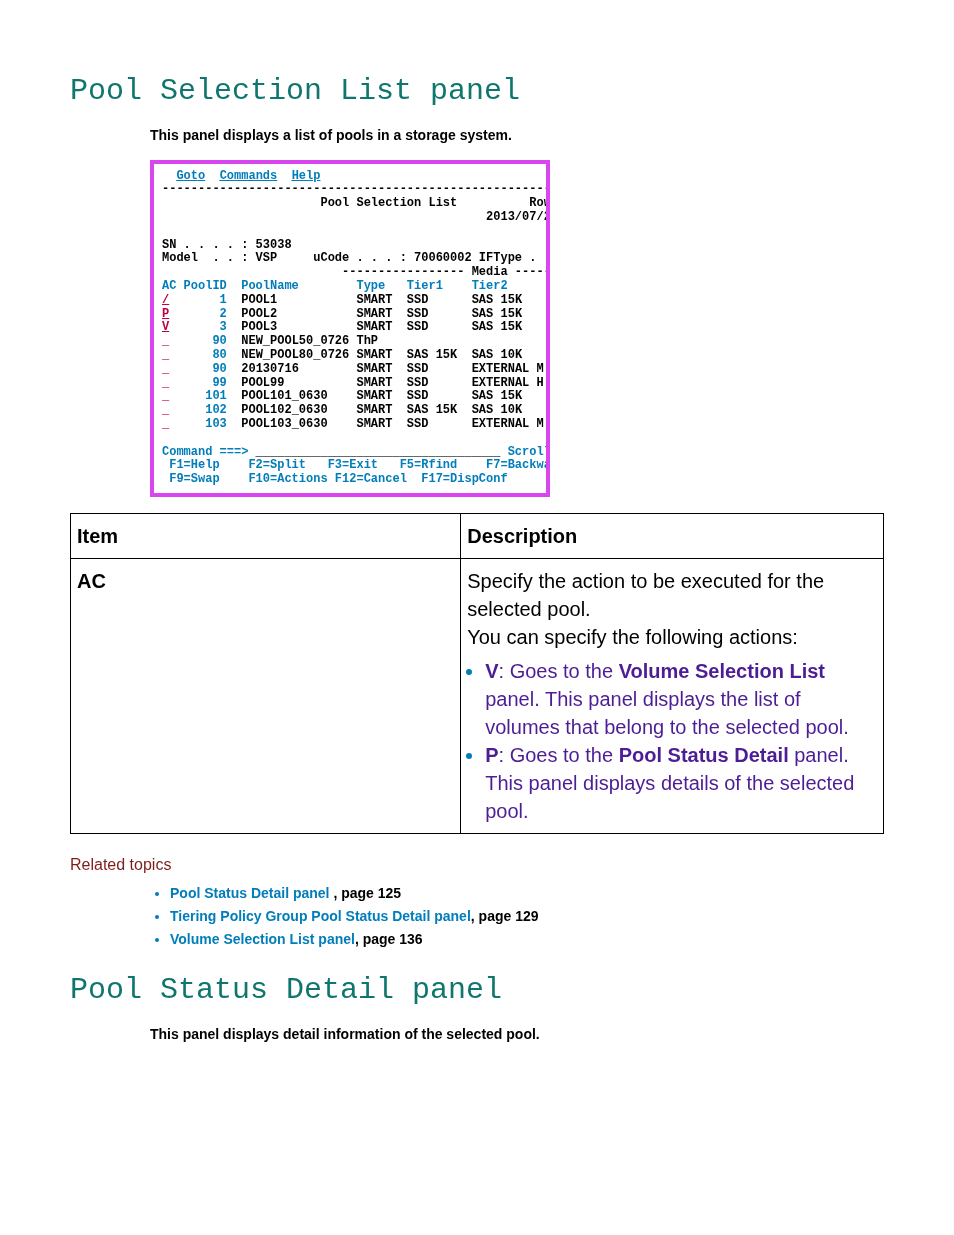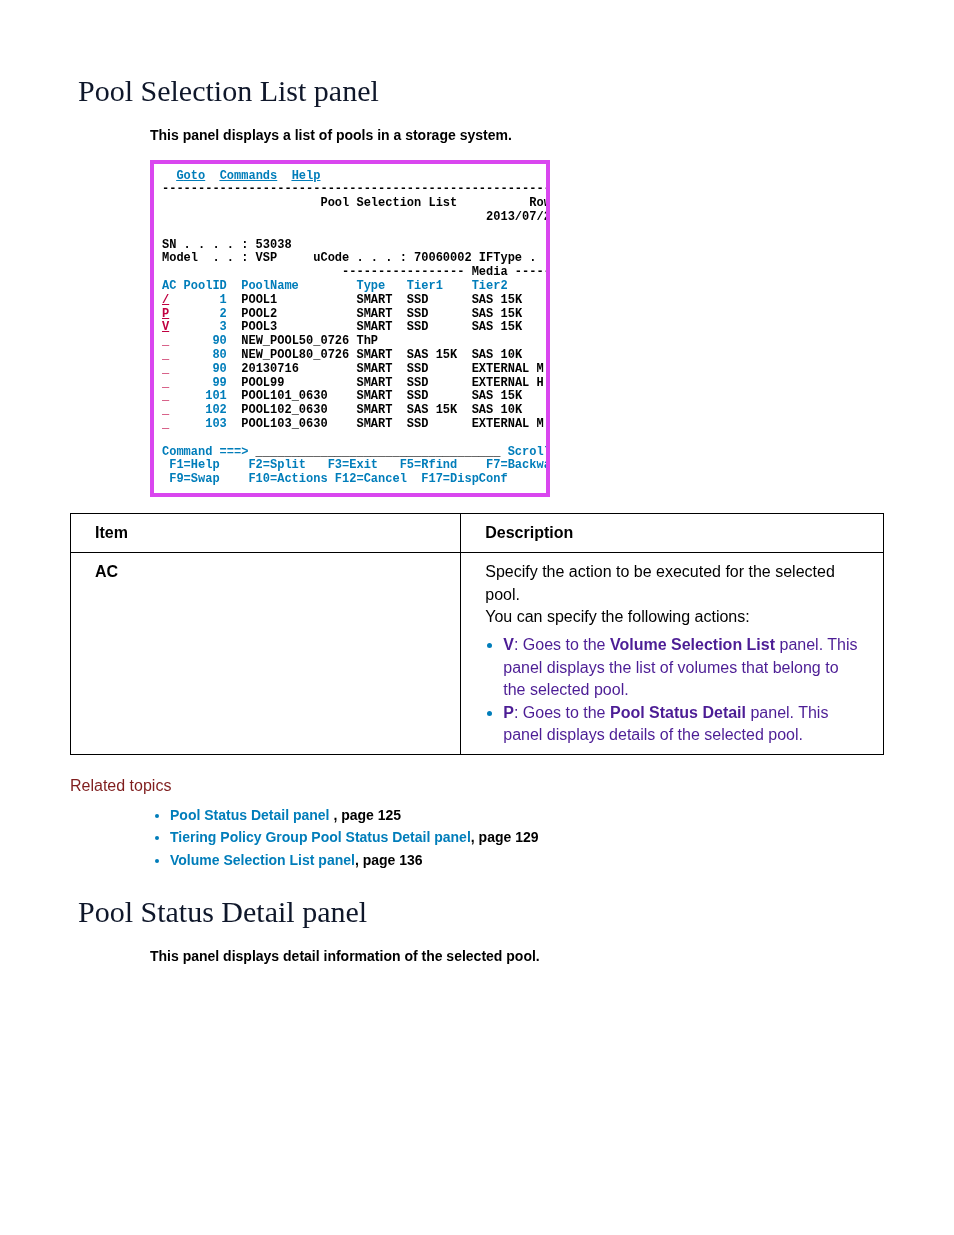--- a/index.html
+++ b/index.html
@@ -13,11 +13,11 @@
     line-height: 1.4;
   }
   h1 {
-    font-family: Liberation Serif, serif;
+    font-family: Liberation Mono, monospace;
     font-weight: 300;
     font-size: 30px;
-    color: #0f172a;
-    margin: 10px 0 14px 8px;
+    color: #0f766e;
+    margin: 10px 0 14px 0;
   }
   h2.sub {
     font-family: Arial, Helvetica, sans-serif;

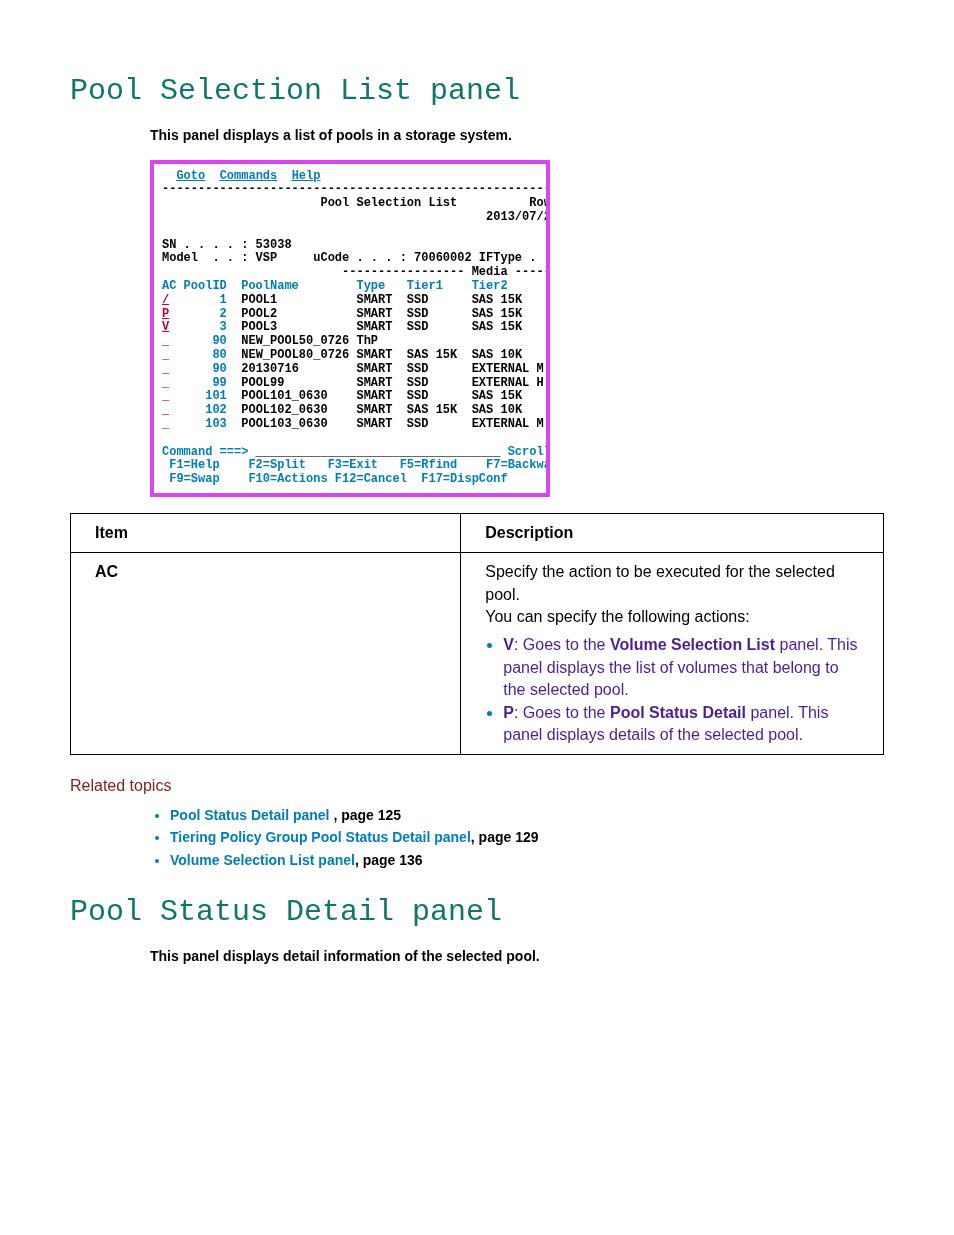--- a/index.html
+++ b/index.html
@@ -54,10 +54,10 @@
   }
   table.items th, table.items td {
     border: 1px solid #000;
-    padding: 8px 24px;
+    padding: 8px 6px;
     vertical-align: top;
     text-align: left;
-    font-size: 16px;
+    font-size: 20px;
   }
   table.items th {
     font-weight: bold;

